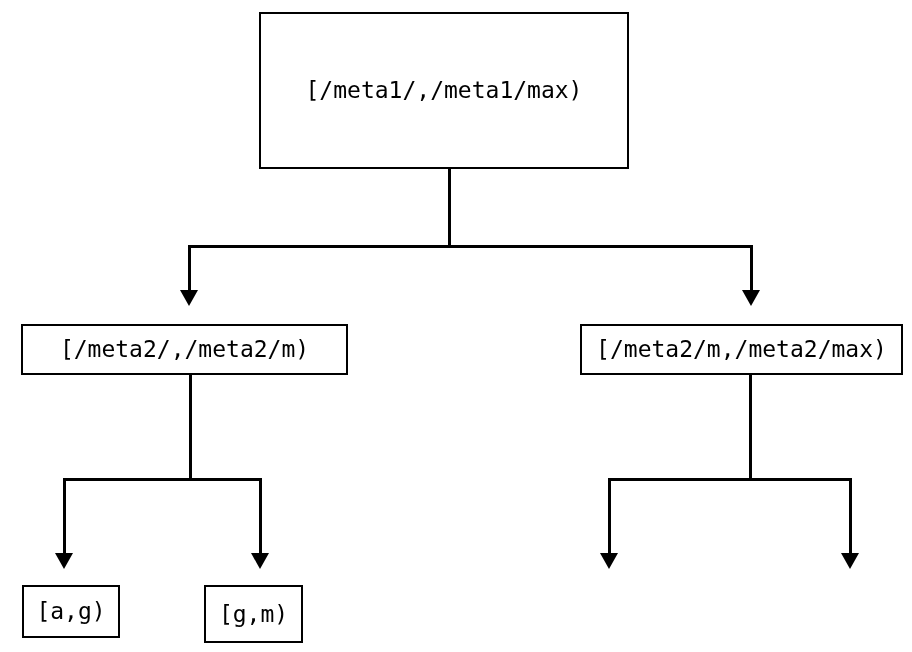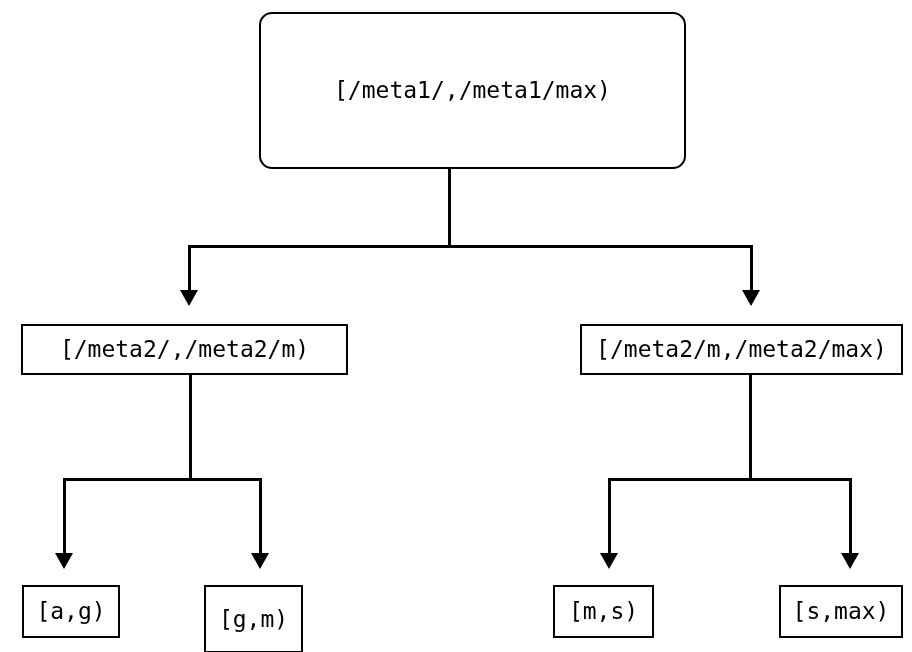--- a/index.html
+++ b/index.html
@@ -39,9 +39,8 @@
   #node-root {
     left: 259px;
     top: 12px;
-    width: 427px;
+    width: 370px;
     height: 157px;
-    border-radius: 13px;
   }
   
   #node-mid-left {

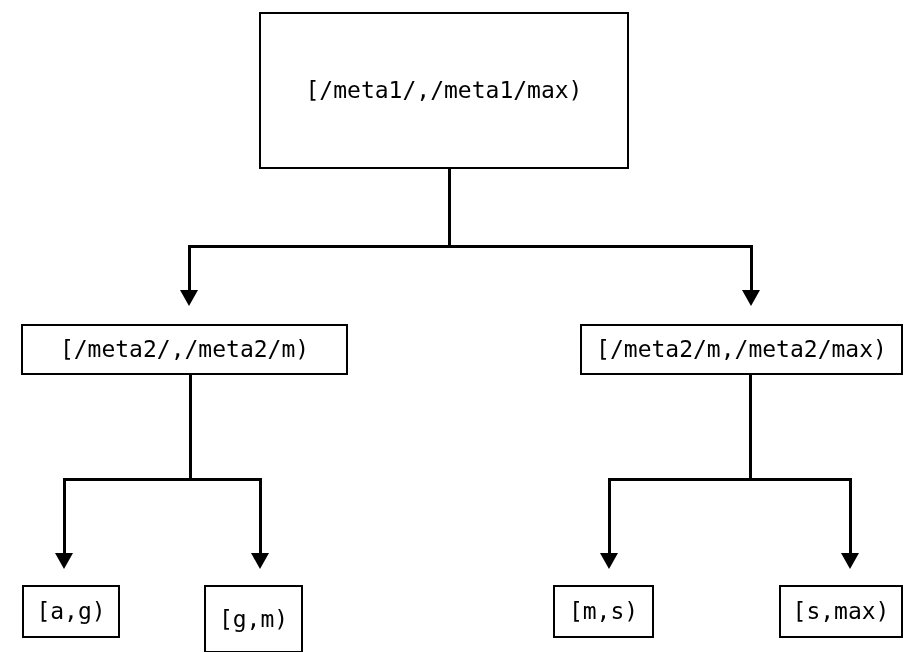--- a/index.html
+++ b/index.html
@@ -67,7 +67,7 @@
     left: 204px;
     top: 585px;
     width: 99px;
-    height: 68px;
+    height: 58px;
   }
   #node-leaf-ms {
     left: 553px;

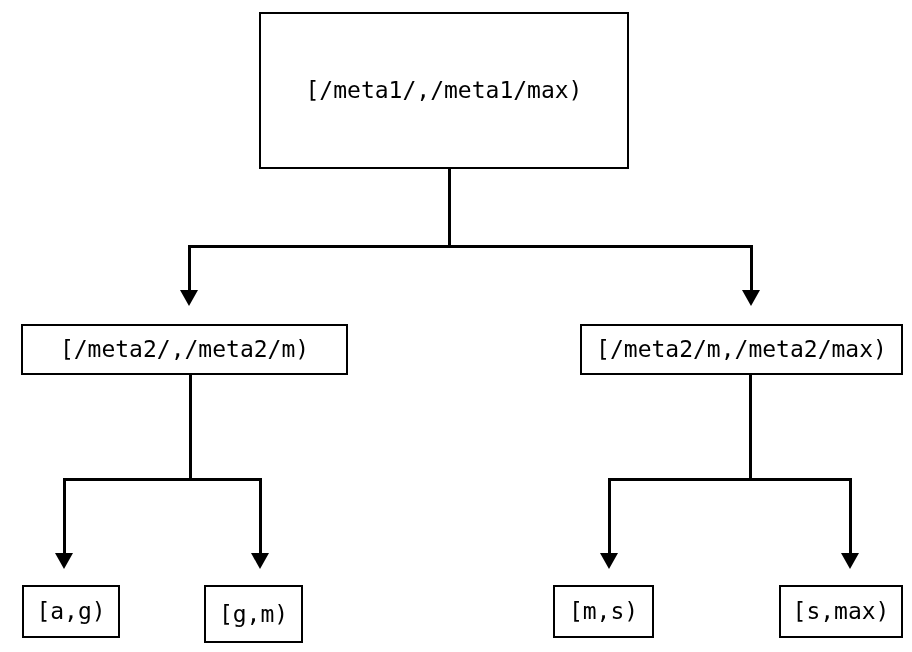--- a/index.html
+++ b/index.html
@@ -168,9 +168,6 @@
     <span class="node-label">[g,m)</span>
   </div>
 
-  <div class="node-box" id="node-leaf-ms">
-    <span class="node-label">[m,s)</span>
-  </div>
 
   <div class="node-box" id="node-leaf-smax">
     <span class="node-label">[s,max)</span>

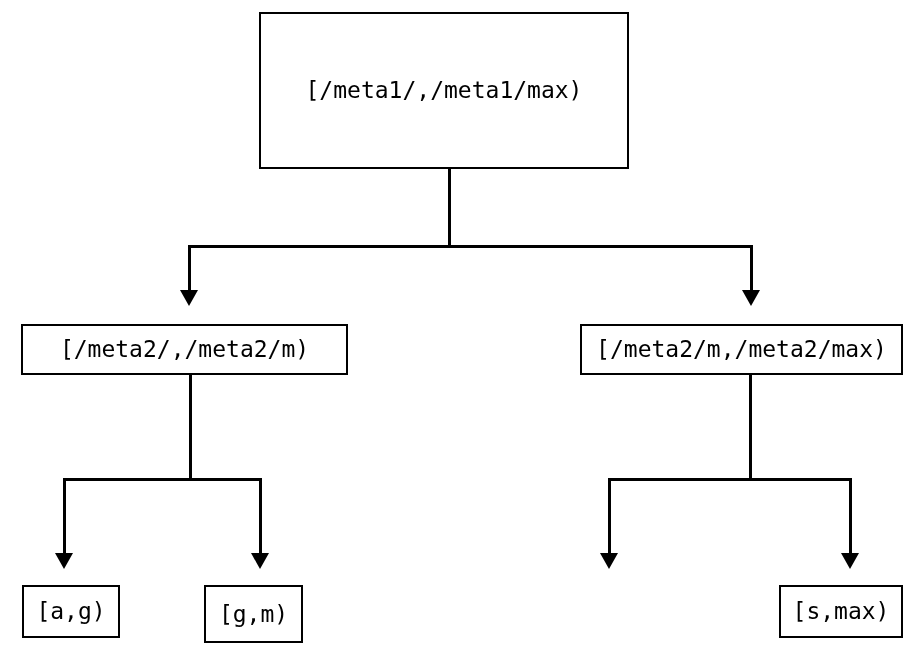--- a/index.html
+++ b/index.html
@@ -169,9 +169,6 @@
   </div>
 
 
-  <div class="node-box" id="node-leaf-smax">
-    <span class="node-label">[s,max)</span>
-  </div>
 
 </div>
 

